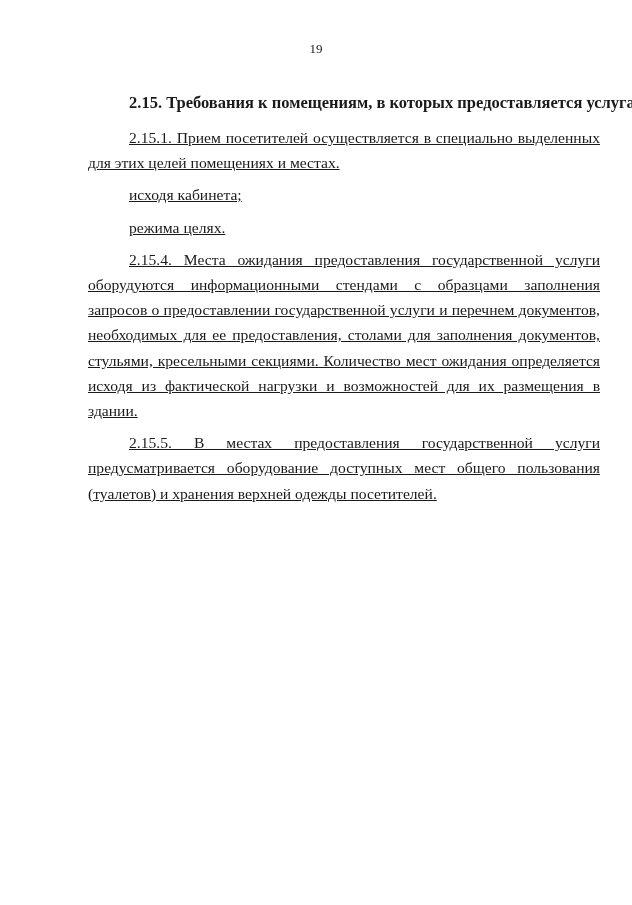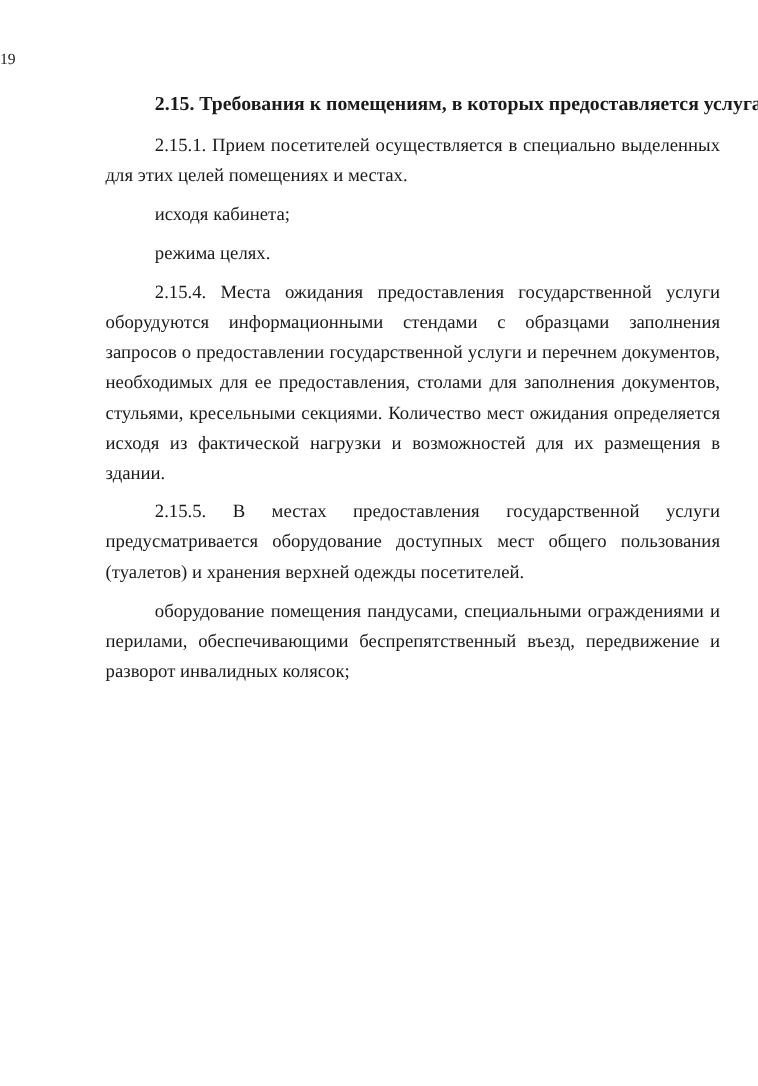--- a/index.html
+++ b/index.html
@@ -5,7 +5,7 @@
   html, body { margin:0; padding:0; background:#ffffff; }
   body { width:632px; height:905px; overflow:hidden; position:relative;
          font-family:"Liberation Serif", "DejaVu Serif", serif; color:#1a1a1a; }
-  .page-num { position:absolute; top:41px; left:0; width:632px; 
+  .page-num { position:absolute; top:41px; left:0; width:632px; text-align:center;
               font-size:13px; }
   .content { position:absolute; top:74px; left:88px; width:512px; }
   .heading { font-weight:bold; font-size:16.5px; text-indent:41px; line-height:26px;

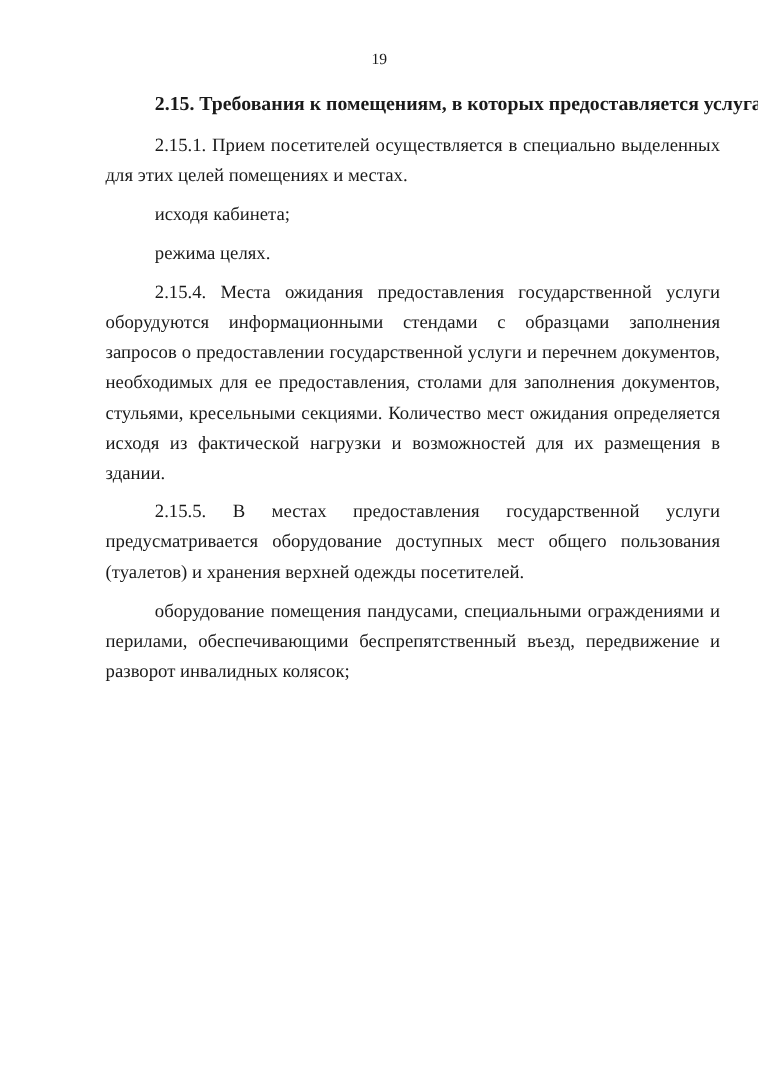--- a/index.html
+++ b/index.html
@@ -9,7 +9,7 @@
               font-size:13px; }
   .content { position:absolute; top:74px; left:88px; width:512px; }
   .heading { font-weight:bold; font-size:16.5px; text-indent:41px; line-height:26px;
-             margin:0 0 9px 0; white-space:nowrap; }
+             margin:16px 0 9px 0; white-space:nowrap; }
   .para { font-size:15.6px; line-height:25.2px; margin:0 0 7px 0;
           text-align:justify; text-align-last:left; text-indent:41px; }
 </style>

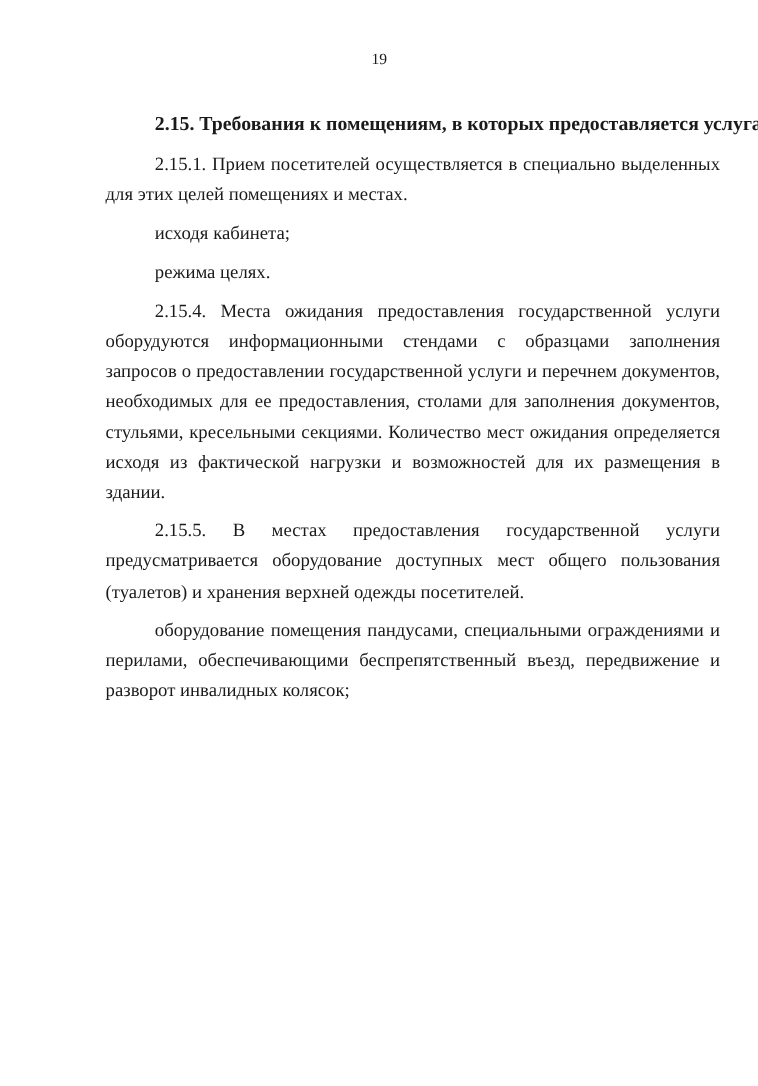--- a/index.html
+++ b/index.html
@@ -11,7 +11,7 @@
   .heading { font-weight:bold; font-size:16.5px; text-indent:41px; line-height:26px;
              margin:16px 0 9px 0; white-space:nowrap; }
   .para { font-size:15.6px; line-height:25.2px; margin:0 0 7px 0;
-          text-align:justify; text-align-last:left; text-indent:41px; }
+          text-align:justify; text-align-last:left; text-indent:41px;text-decoration:underline; }
 </style>
 </head>
 <body>

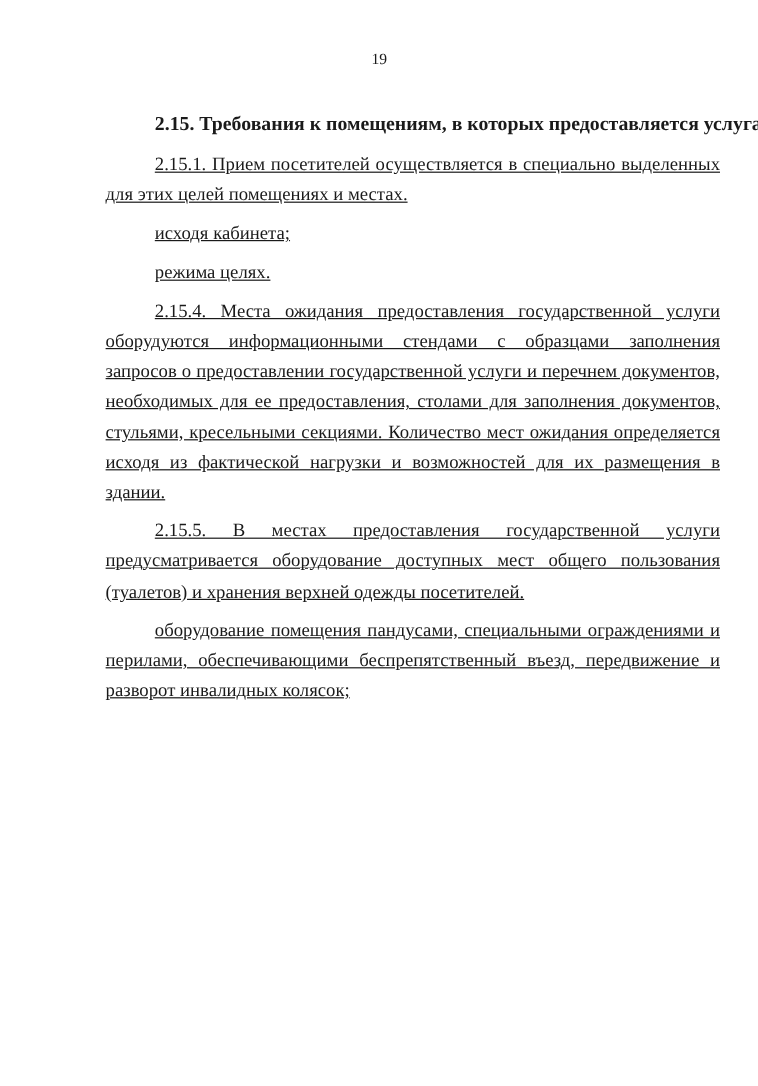--- a/index.html
+++ b/index.html
@@ -25,7 +25,6 @@
   <p class="para">режима целях.</p>
   <p class="para">2.15.4. Места ожидания предоставления государственной услуги оборудуются информационными стендами с образцами заполнения запросов о предоставлении государственной услуги и перечнем документов, необходимых для ее предоставления, столами для заполнения документов, стульями, кресельными секциями. Количество мест ожидания определяется исходя из фактической нагрузки и возможностей для их размещения в здании.</p>
   <p class="para">2.15.5. В местах предоставления государственной услуги предусматривается оборудование доступных мест общего пользования (туалетов) и хранения верхней одежды посетителей.</p>
-  <p class="para">оборудование помещения пандусами, специальными ограждениями и перилами, обеспечивающими беспрепятственный въезд, передвижение и разворот инвалидных колясок;</p>
 
 </div>
 

